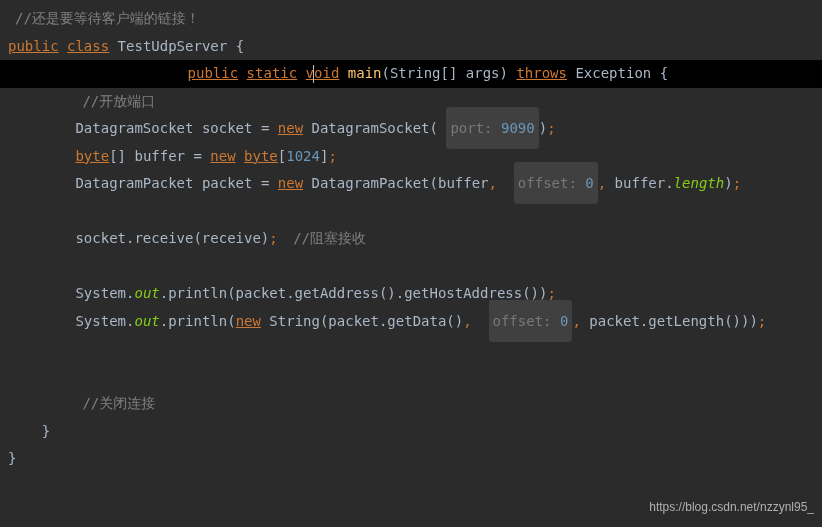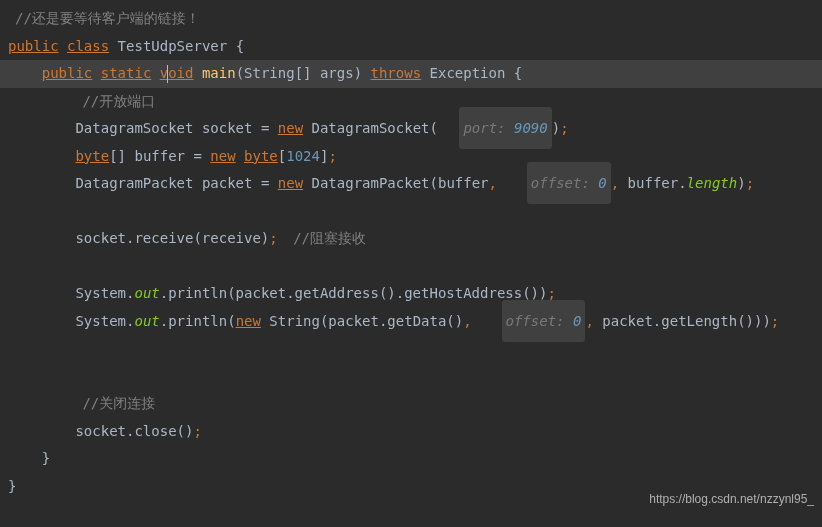--- a/index.html
+++ b/index.html
@@ -22,11 +22,12 @@
       min-height: 27.5px;
     }
     .line-highlight {
-      background-color: #404040;
+      background-color: #000000;
       margin-left: -8px;
       padding-left: 8px;
       margin-right: -8px;
       padding-right: 8px;
+      text-align: center;
     }
     .comment { color: #808080; margin-left: 7px; }
     .keyword { color: #cc7832; text-decoration: underline; }

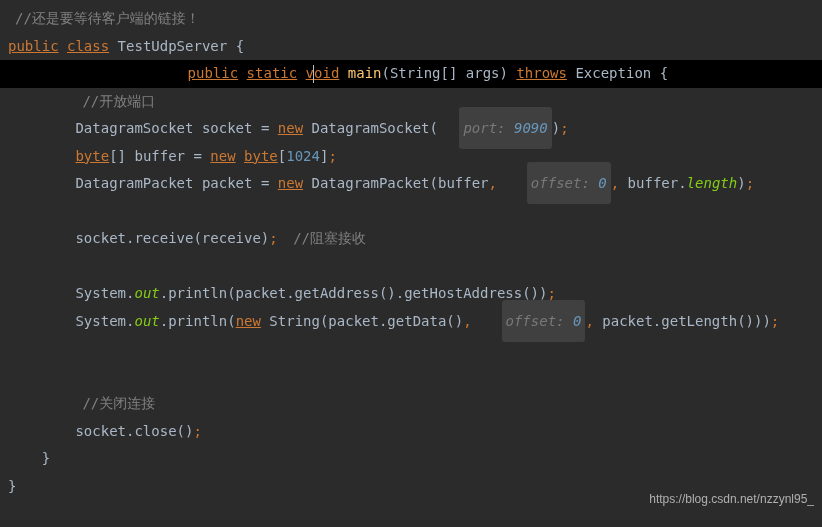--- a/index.html
+++ b/index.html
@@ -37,10 +37,8 @@
     .param-hint { 
       background-color: #404040; 
       color: #787878; 
-      font-style: italic; 
       padding: 13px 4px;
       border-radius: 3px;
-      margin-left: 13px;
     }
     .param-val { color: #6897bb; }
     .punct { color: #cc7832; }

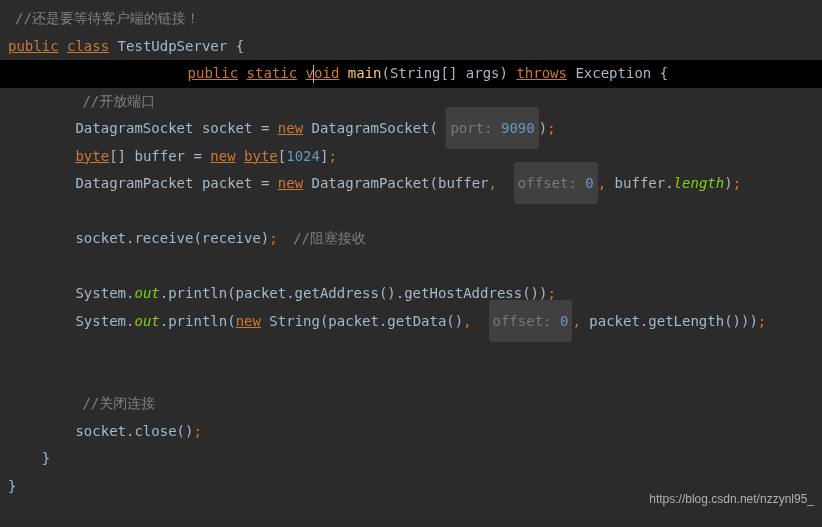--- a/index.html
+++ b/index.html
@@ -93,7 +93,6 @@
 
   <div class="line">        <span class="comment">//关闭连接</span></div>
 
-  <div class="line">        <span class="plain">socket.close()</span><span class="punct">;</span></div>
 
   <div class="line">    <span class="plain">}</span></div>
 

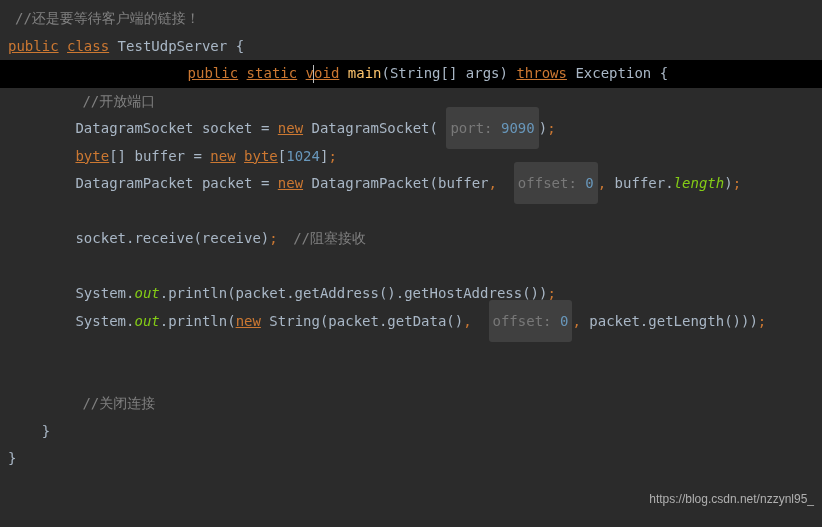--- a/index.html
+++ b/index.html
@@ -45,7 +45,7 @@
     .plain { color: #a9b7c6; }
     .watermark {
       position: absolute;
-      bottom: 14px;
+      bottom: 6px;
       right: 8px;
       color: #b0b0b0;
       font-size: 12px;

